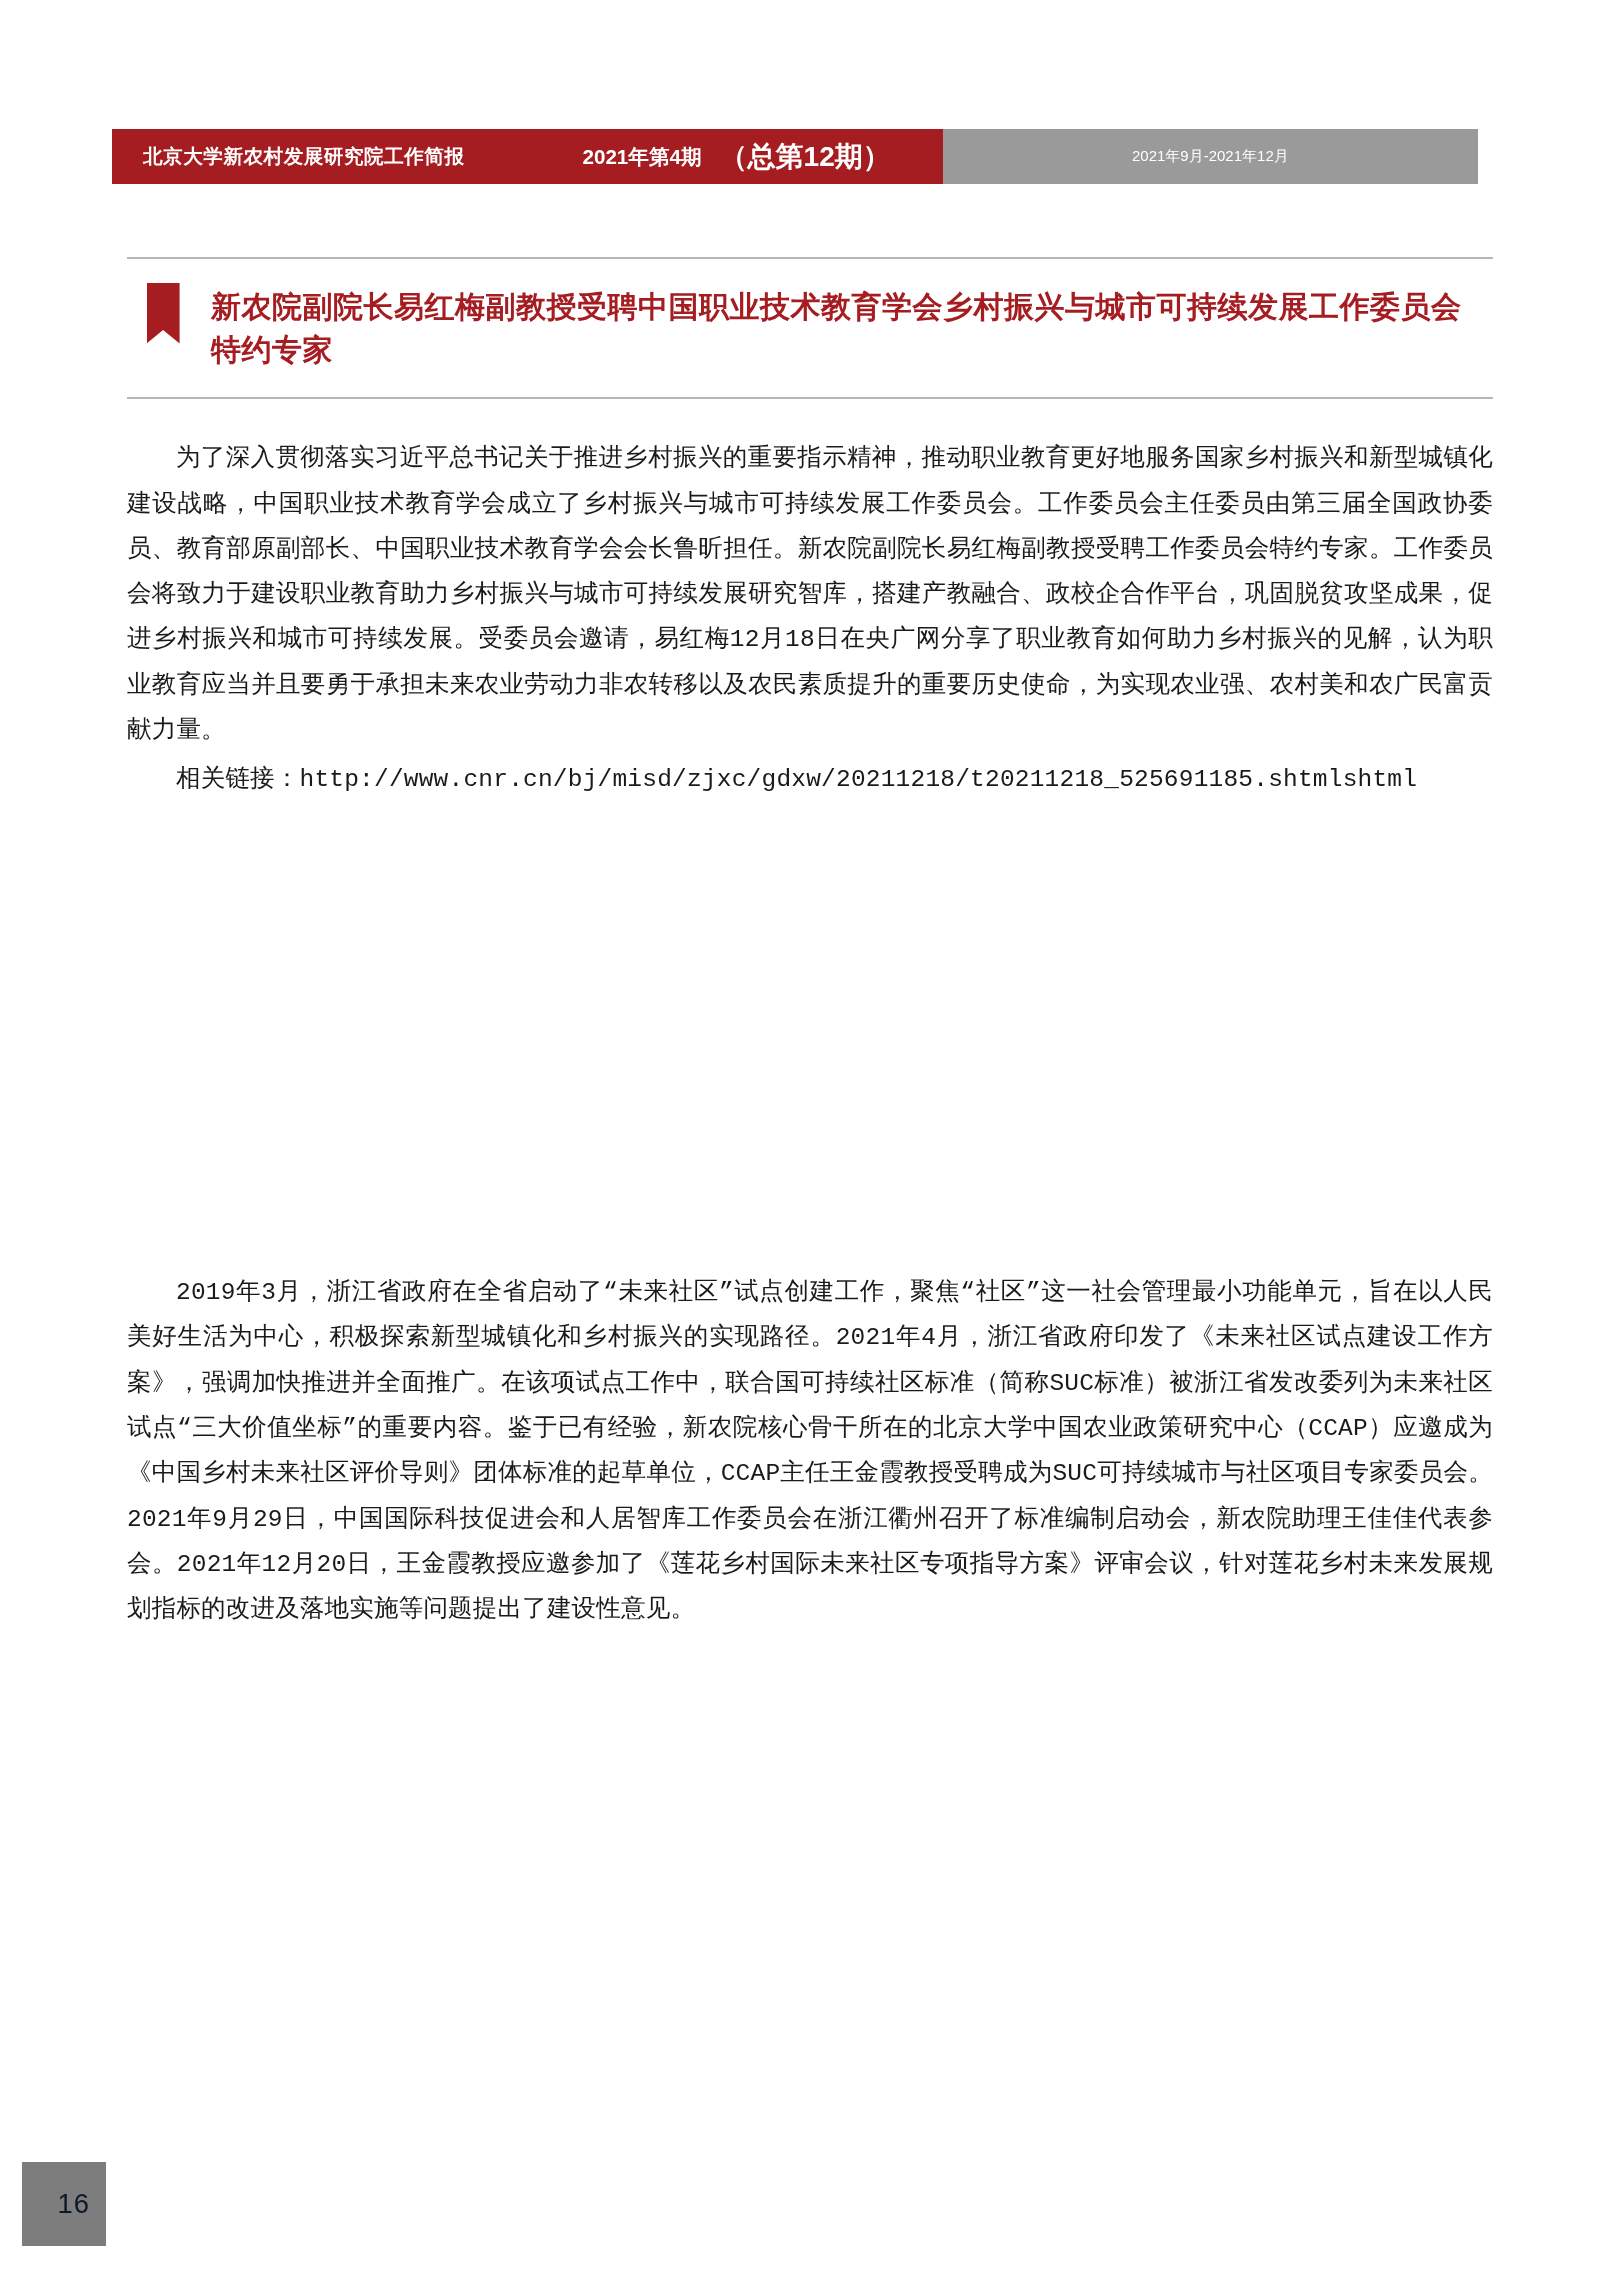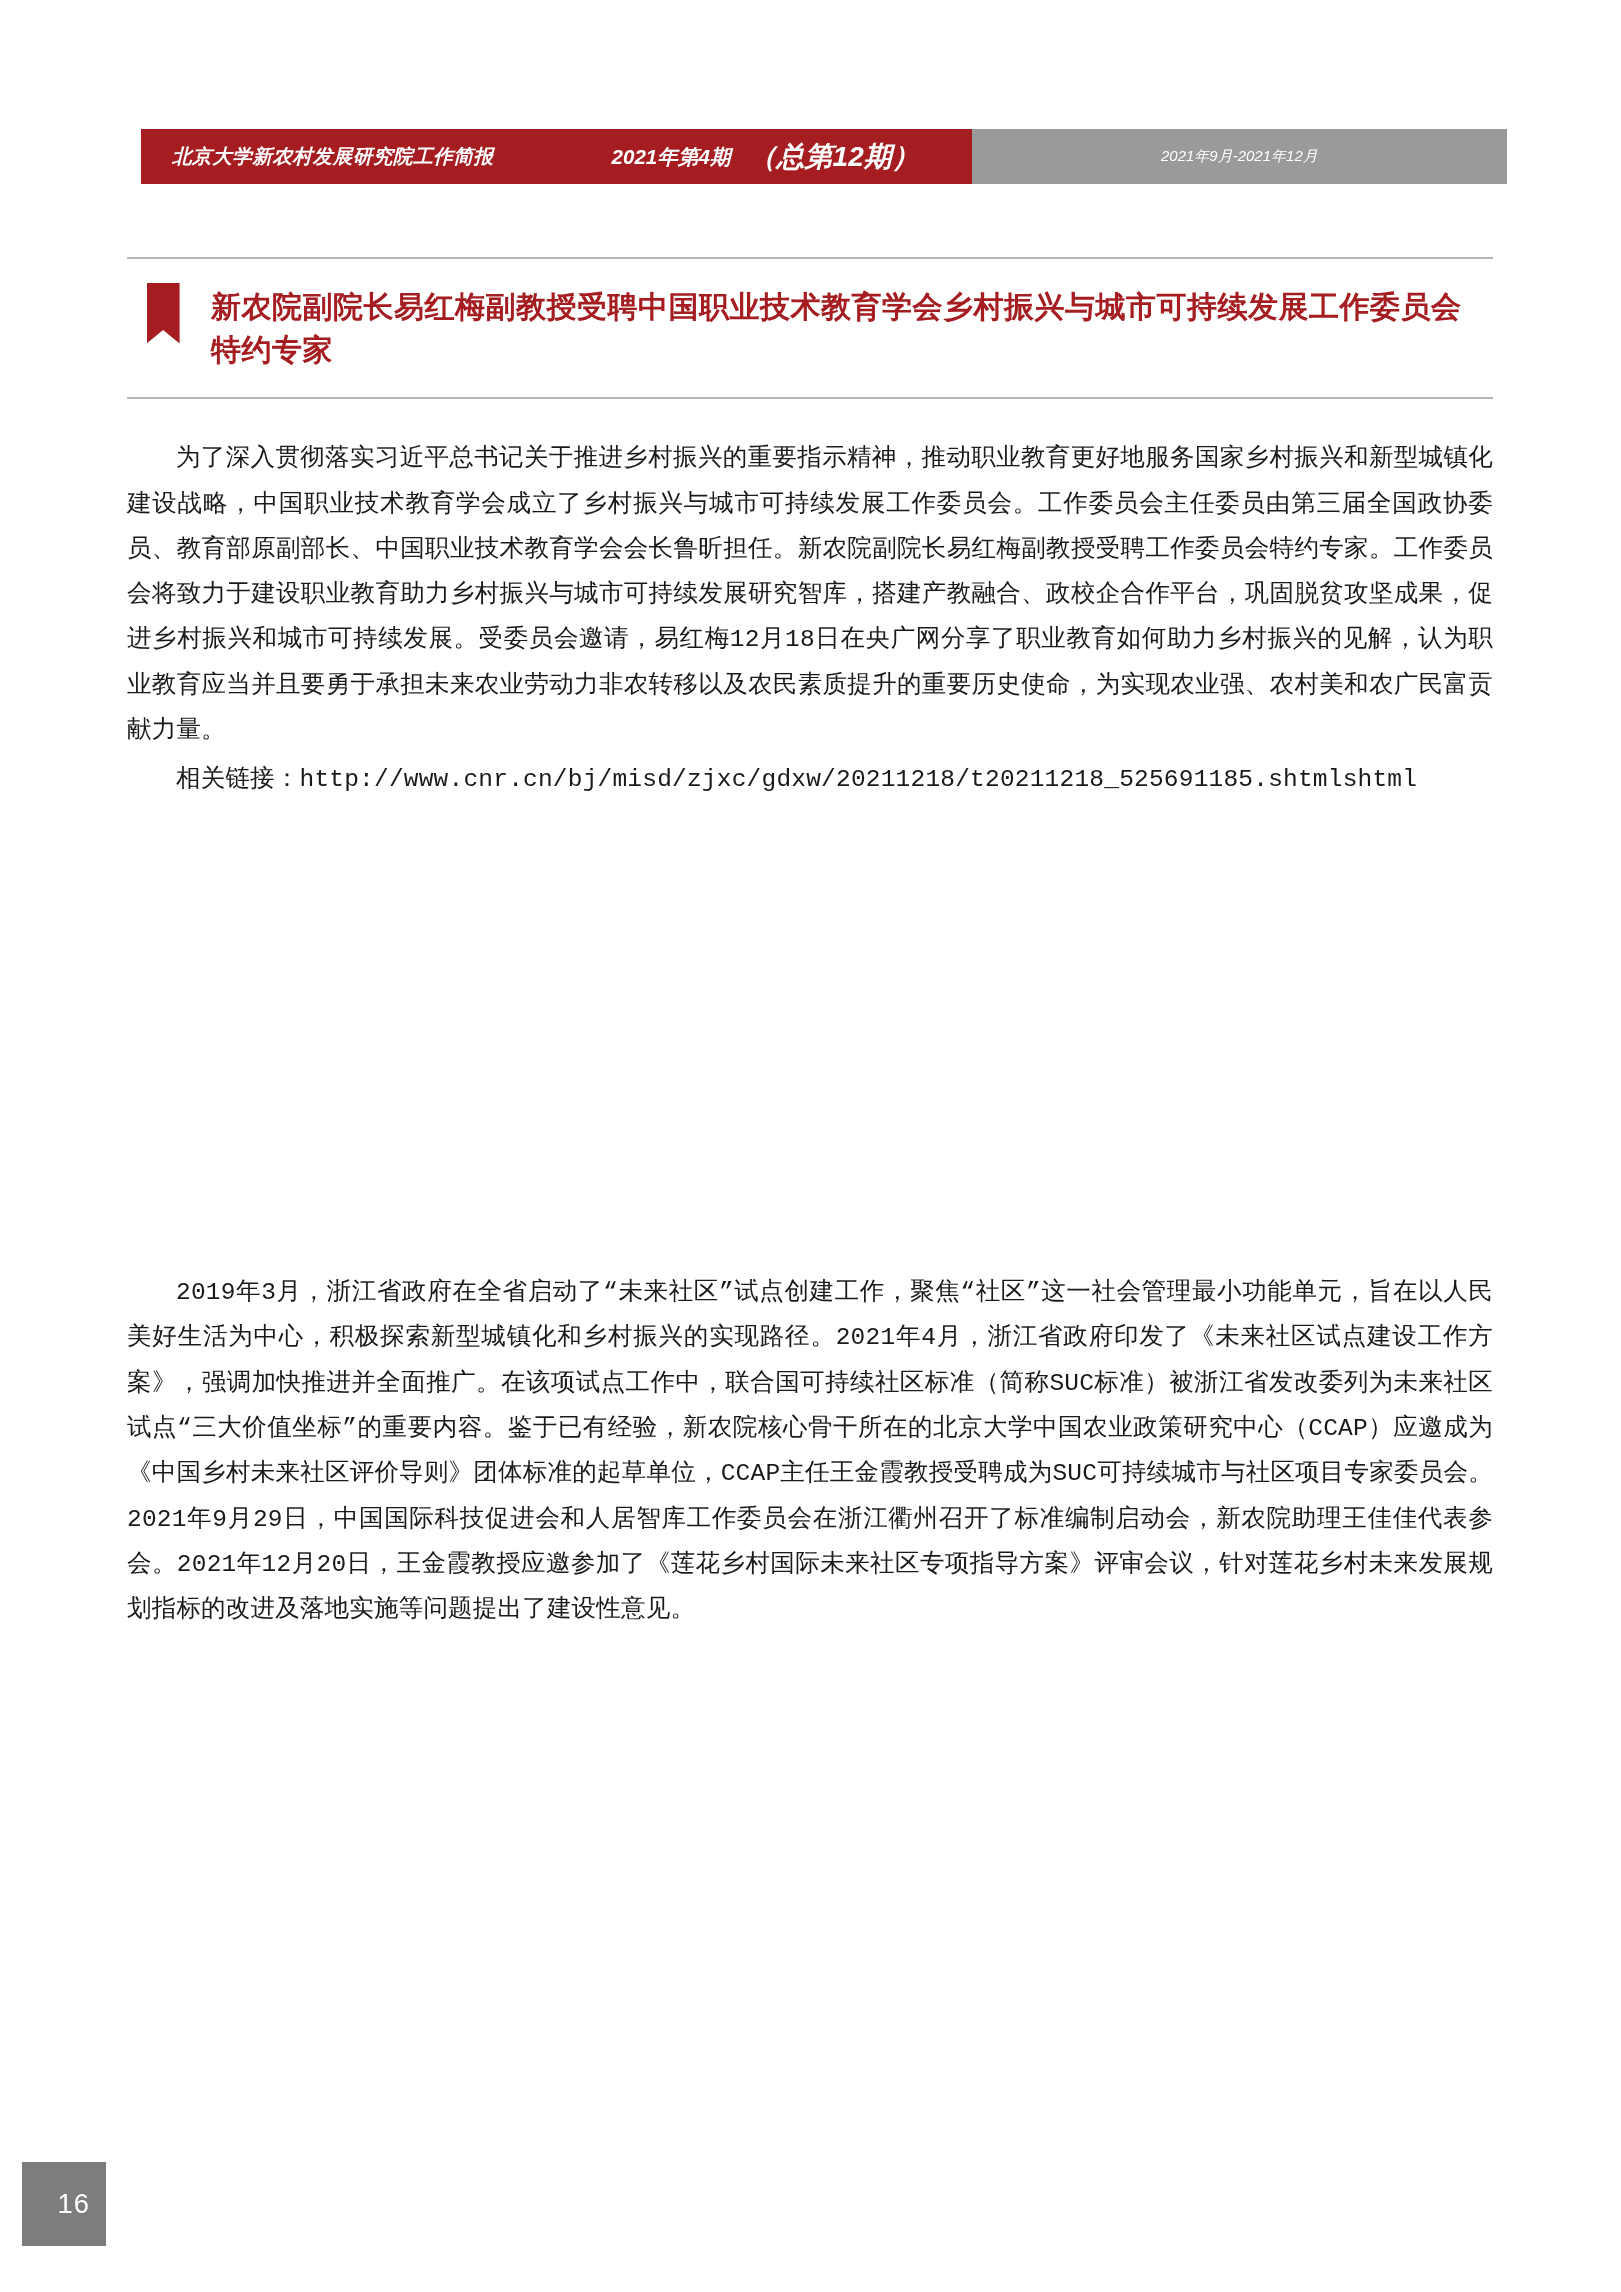--- a/index.html
+++ b/index.html
@@ -19,12 +19,11 @@
   .header {
     position: absolute;
     top: 129px;
-    left: 141px;
+    left: 112px;
     width: 1366px;
     height: 55px;
     display: flex;
     align-items: stretch;
-    font-style: italic;
   }
   .header-red {
     background: #a51c21;

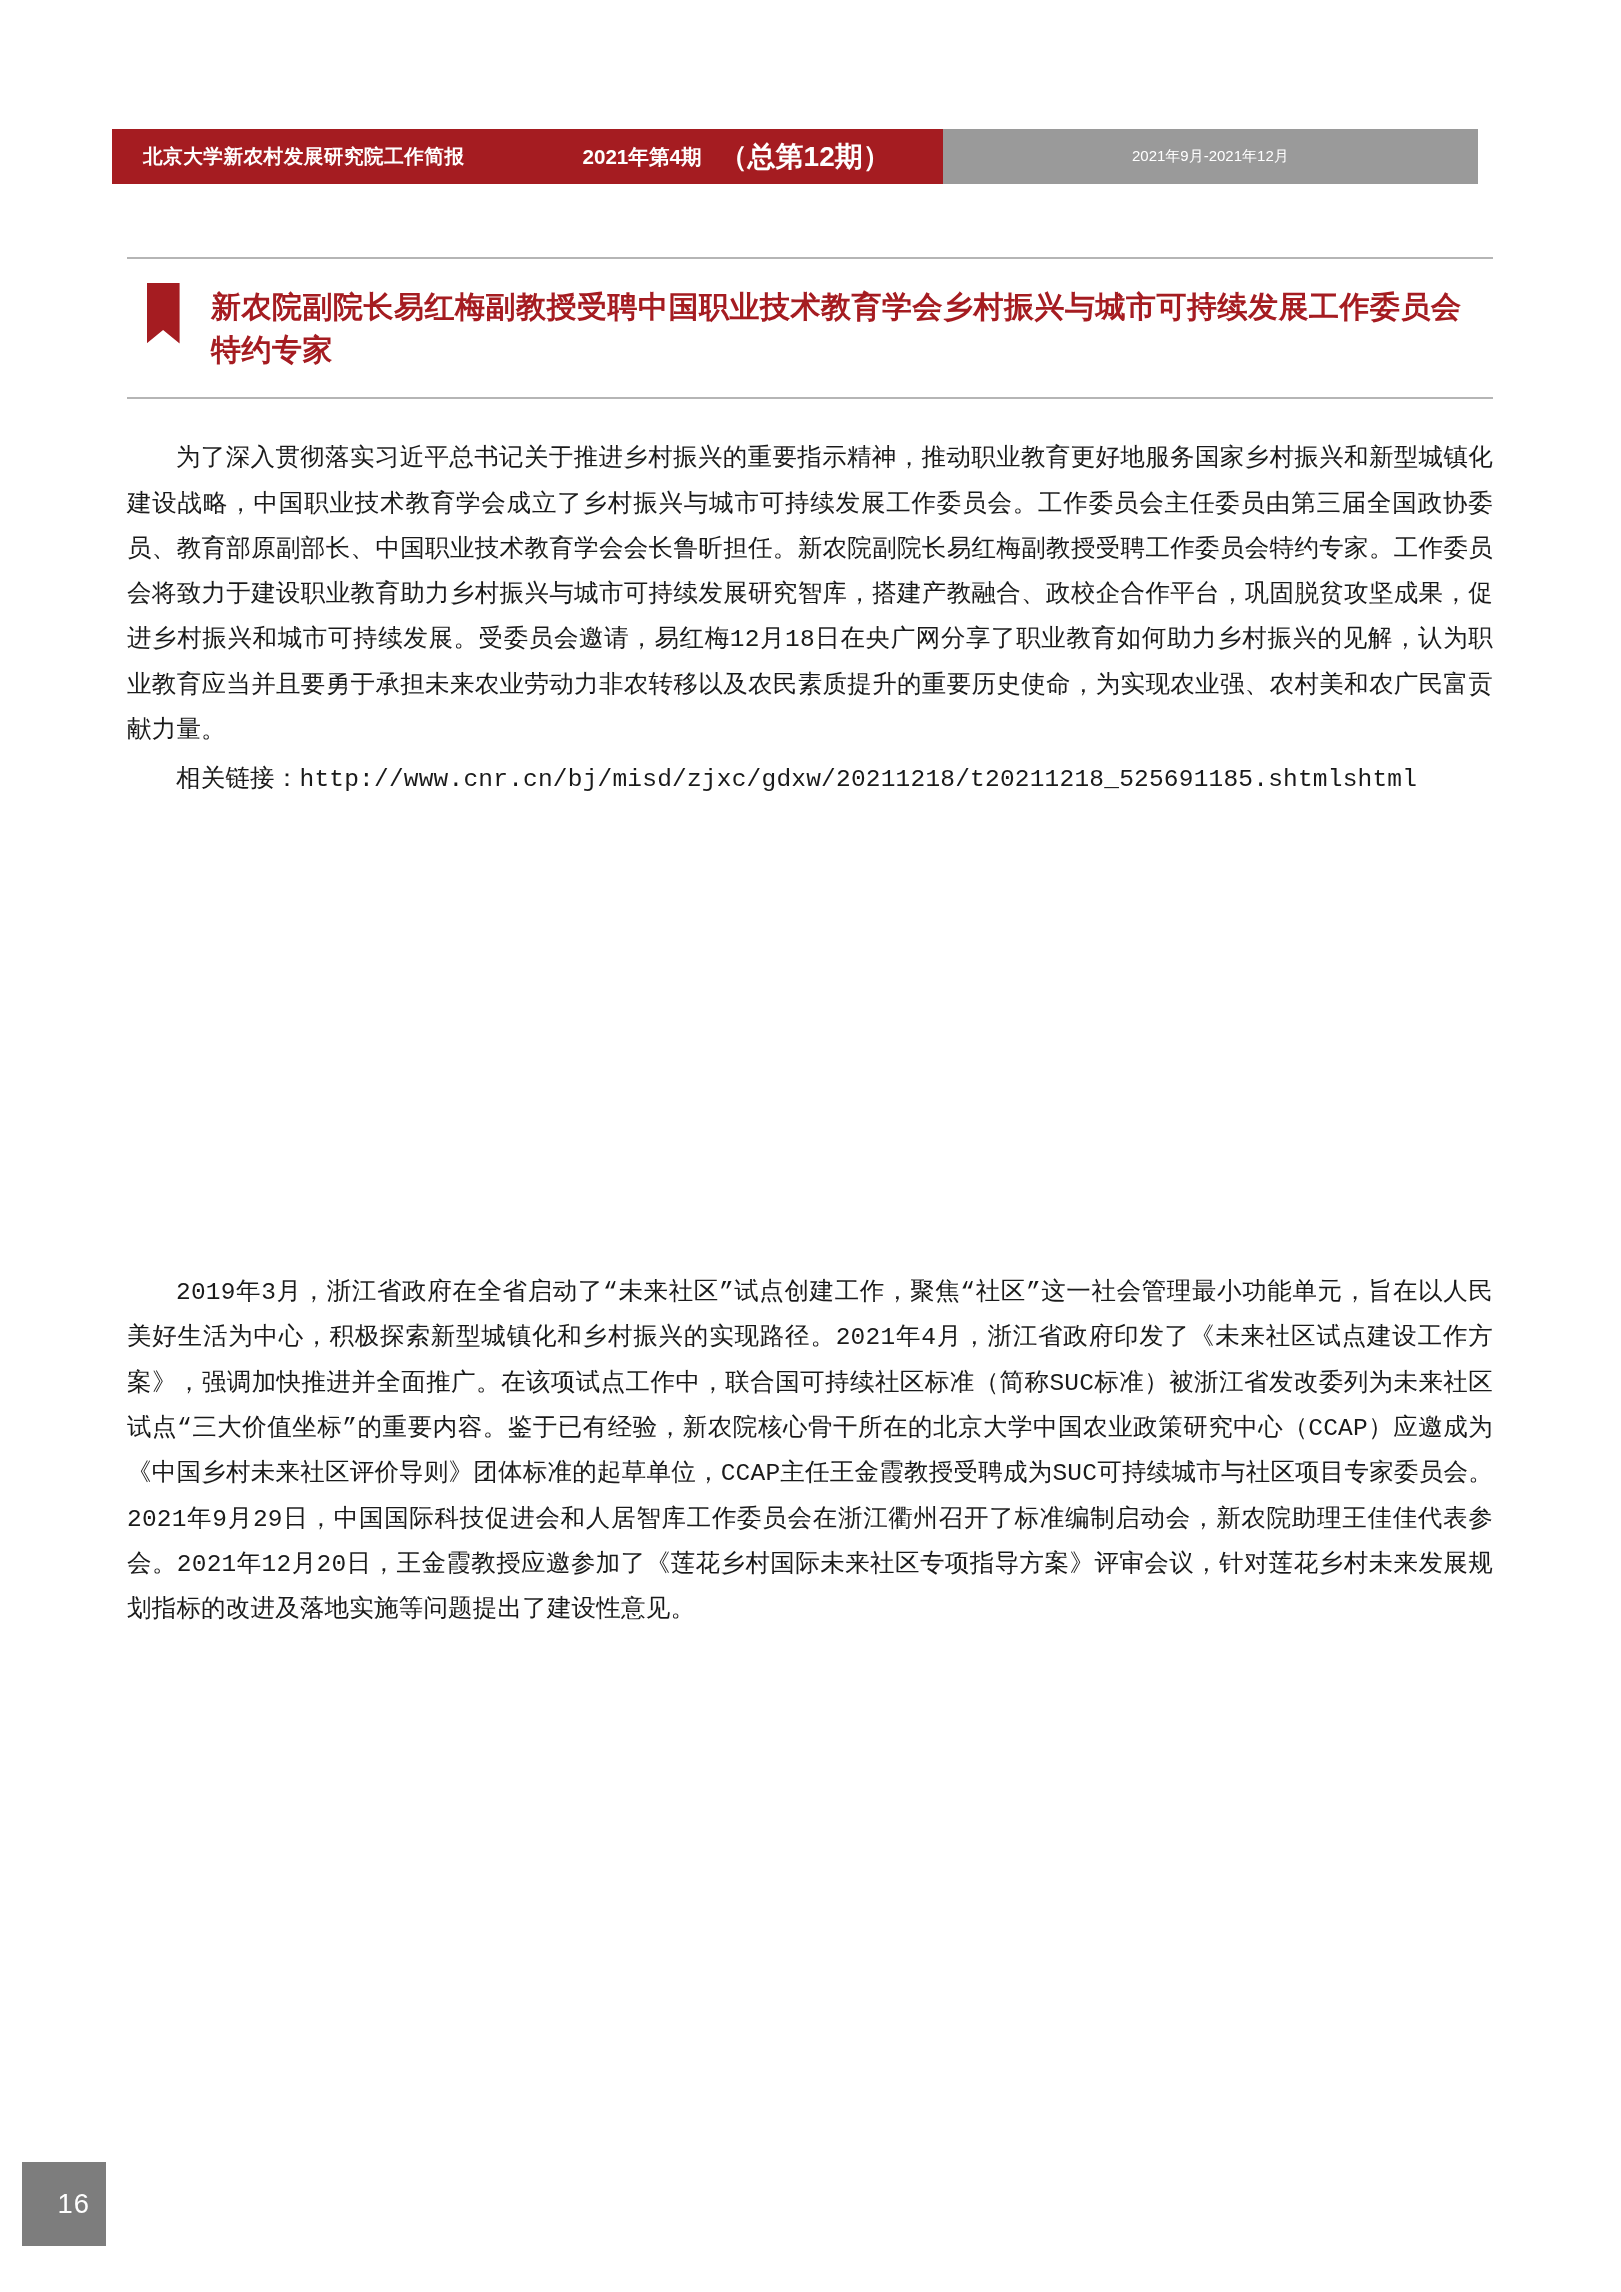--- a/index.html
+++ b/index.html
@@ -123,7 +123,7 @@
     width: 84px;
     height: 84px;
     background: #7d7d7d;
-    color: #ffffff;
+    color: #0f172a;
     display: flex;
     align-items: center;
     justify-content: flex-end;

